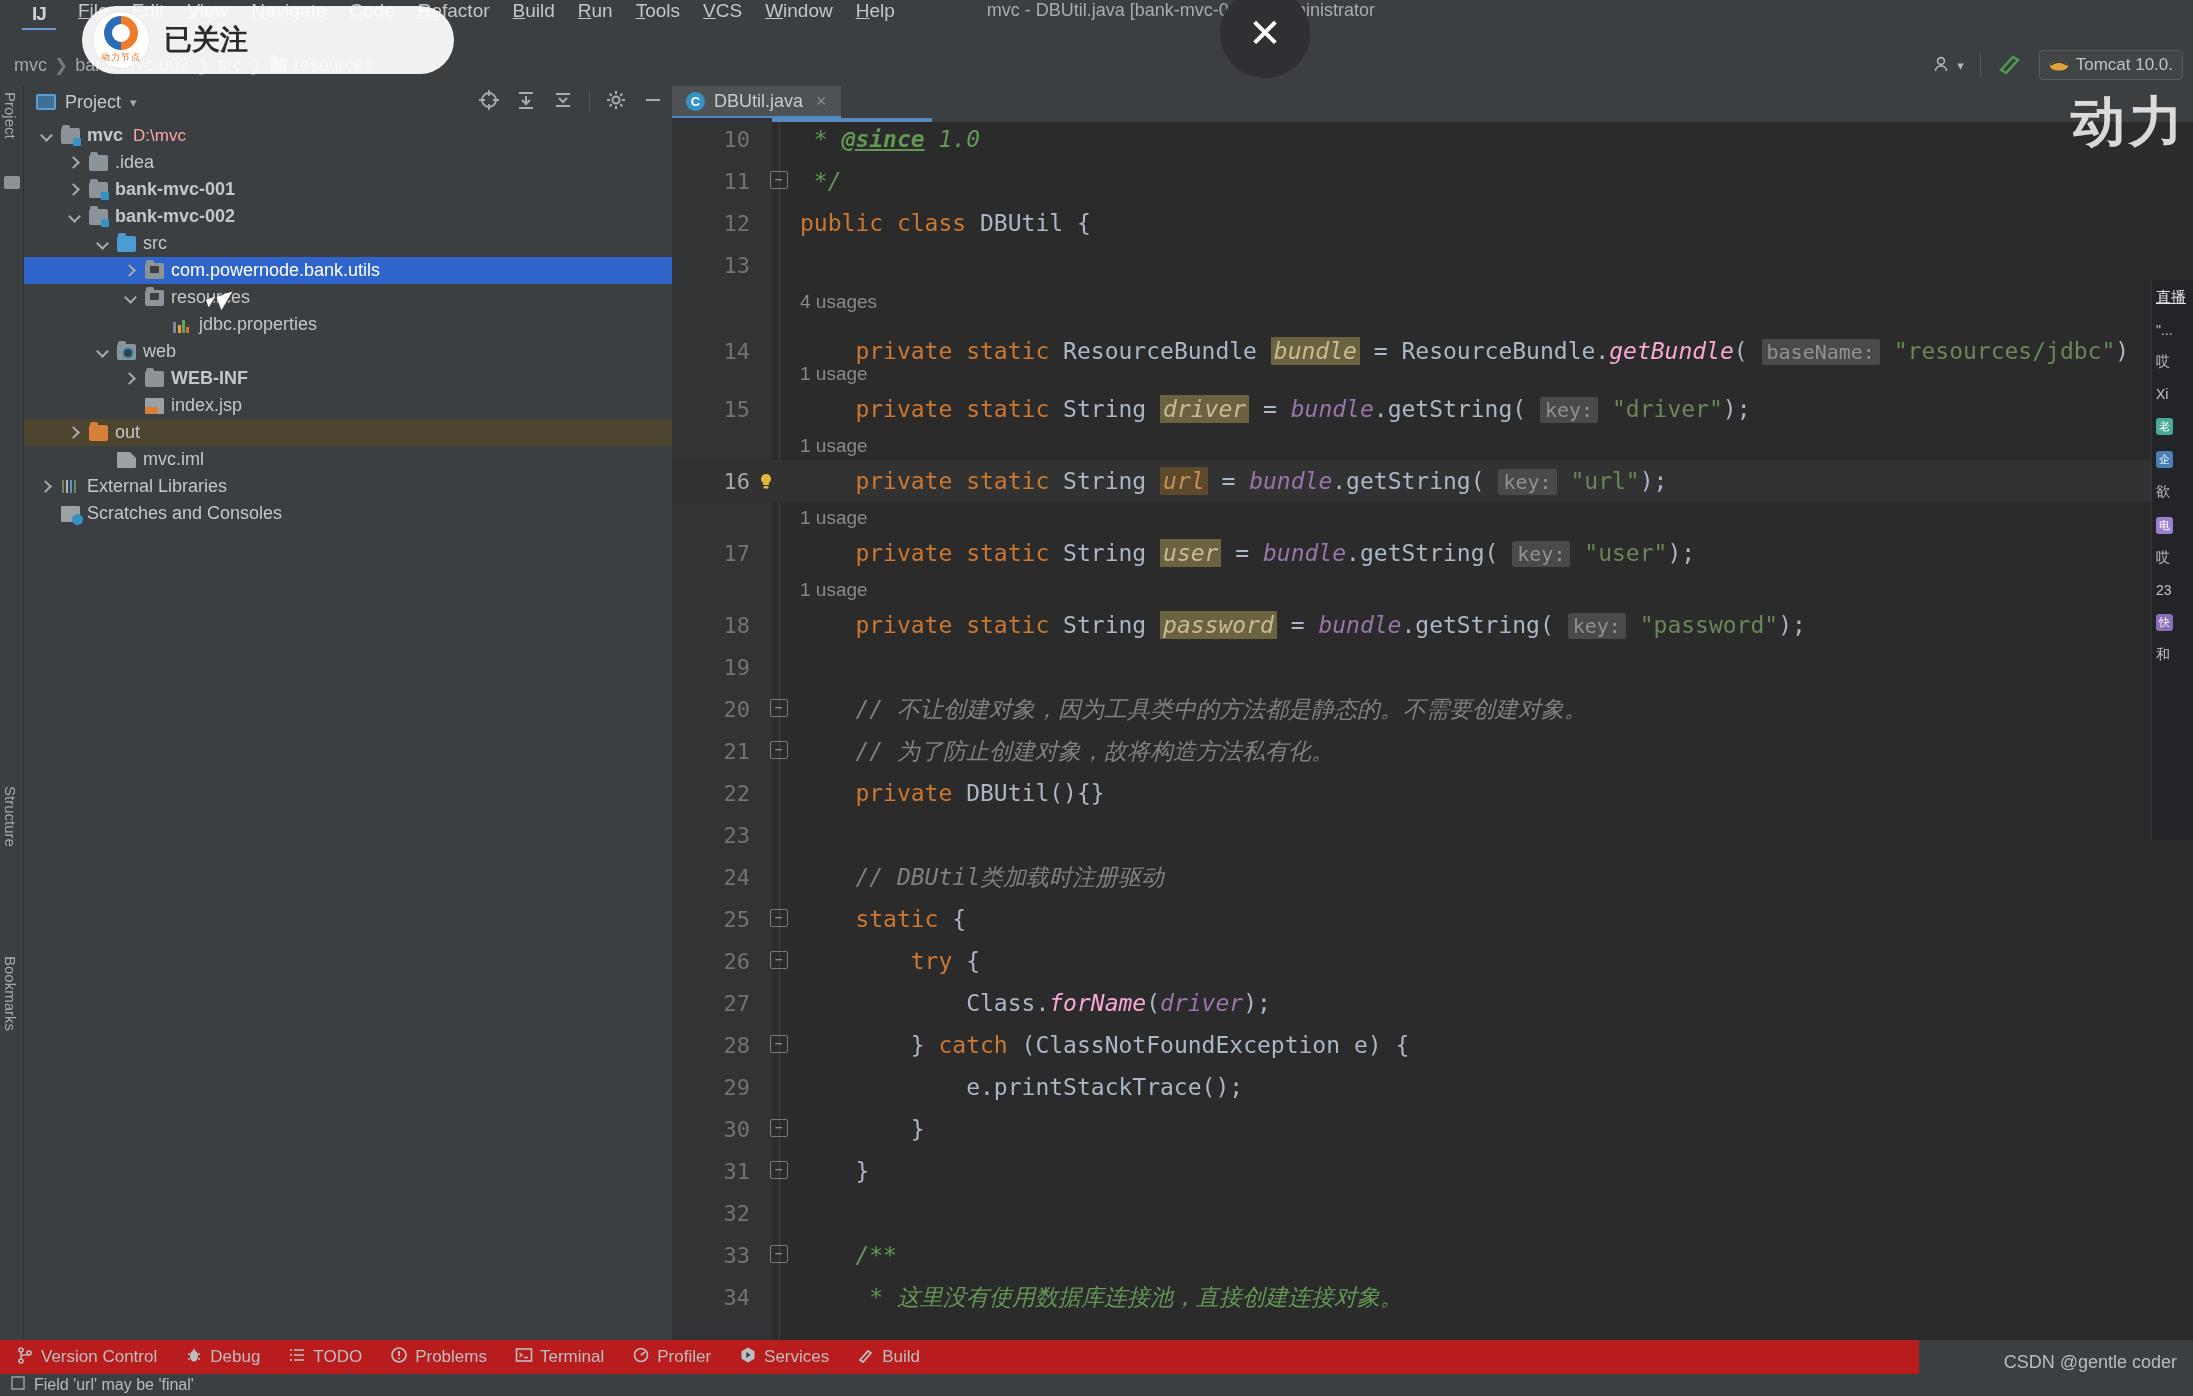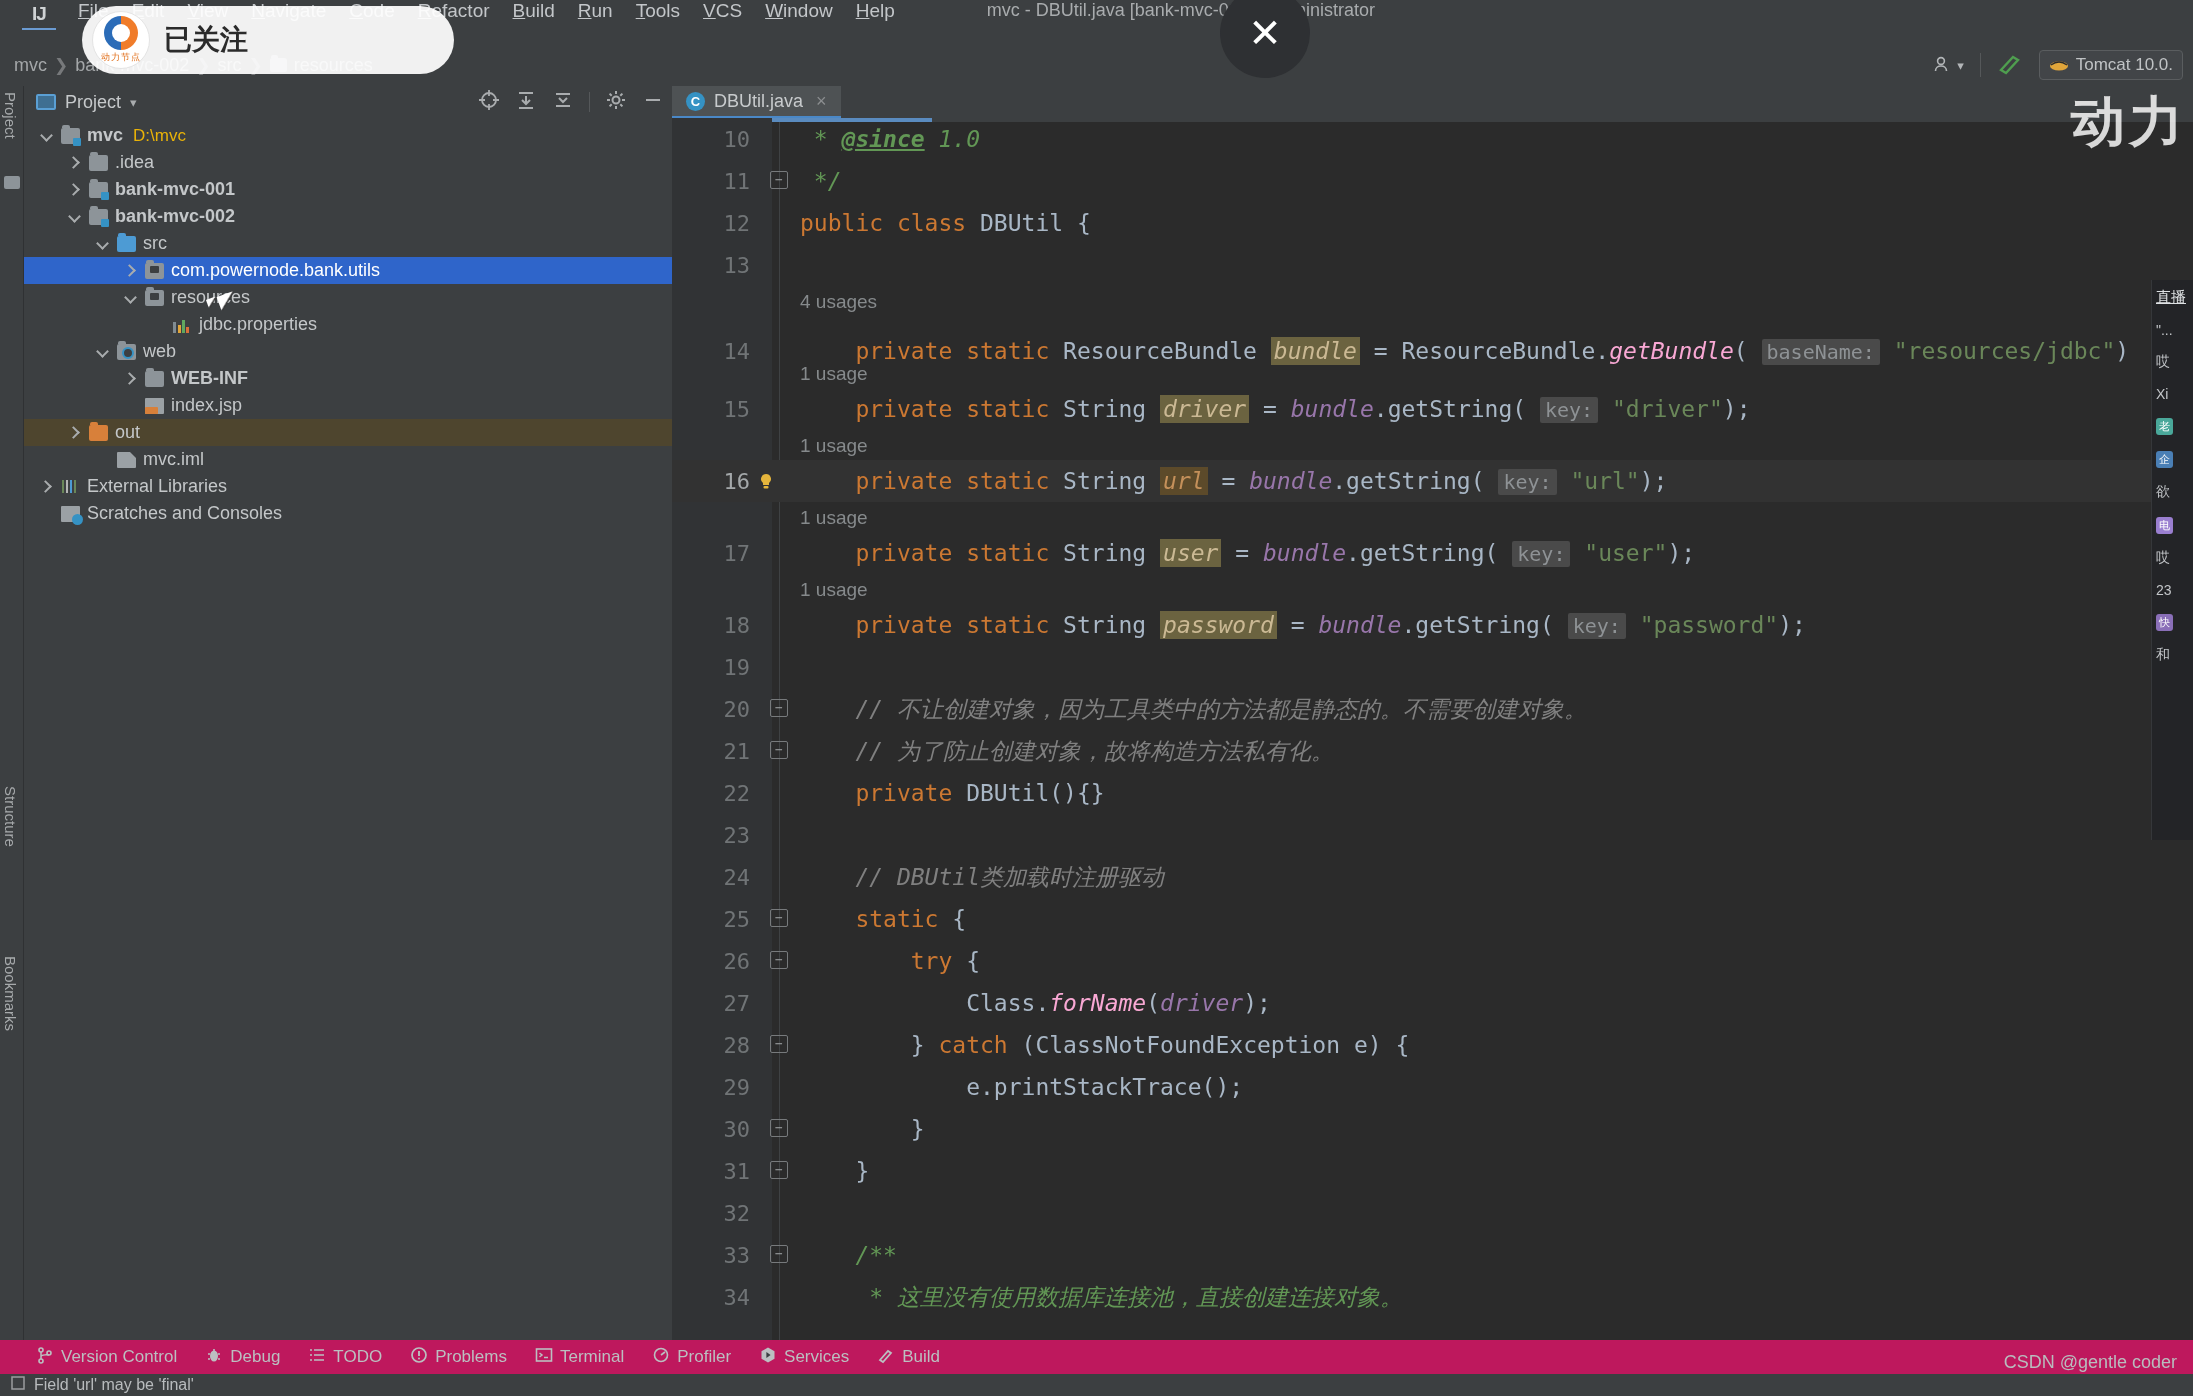--- a/index.html
+++ b/index.html
@@ -96,7 +96,7 @@
   .ic.scr { background:#9ba1a5; border-radius:1px; }
   .ic.scr:after { content:""; position:absolute; right:-3px; bottom:-3px; width:11px; height:11px;
     background:#3592c4; border-radius:50%; }
-  .pathlbl { color:#eab308; font-size:17px; margin-left:10px; }
+  .pathlbl { color:#fca5a5; font-size:17px; margin-left:10px; }
   .bold { font-weight:bold; }
 
   

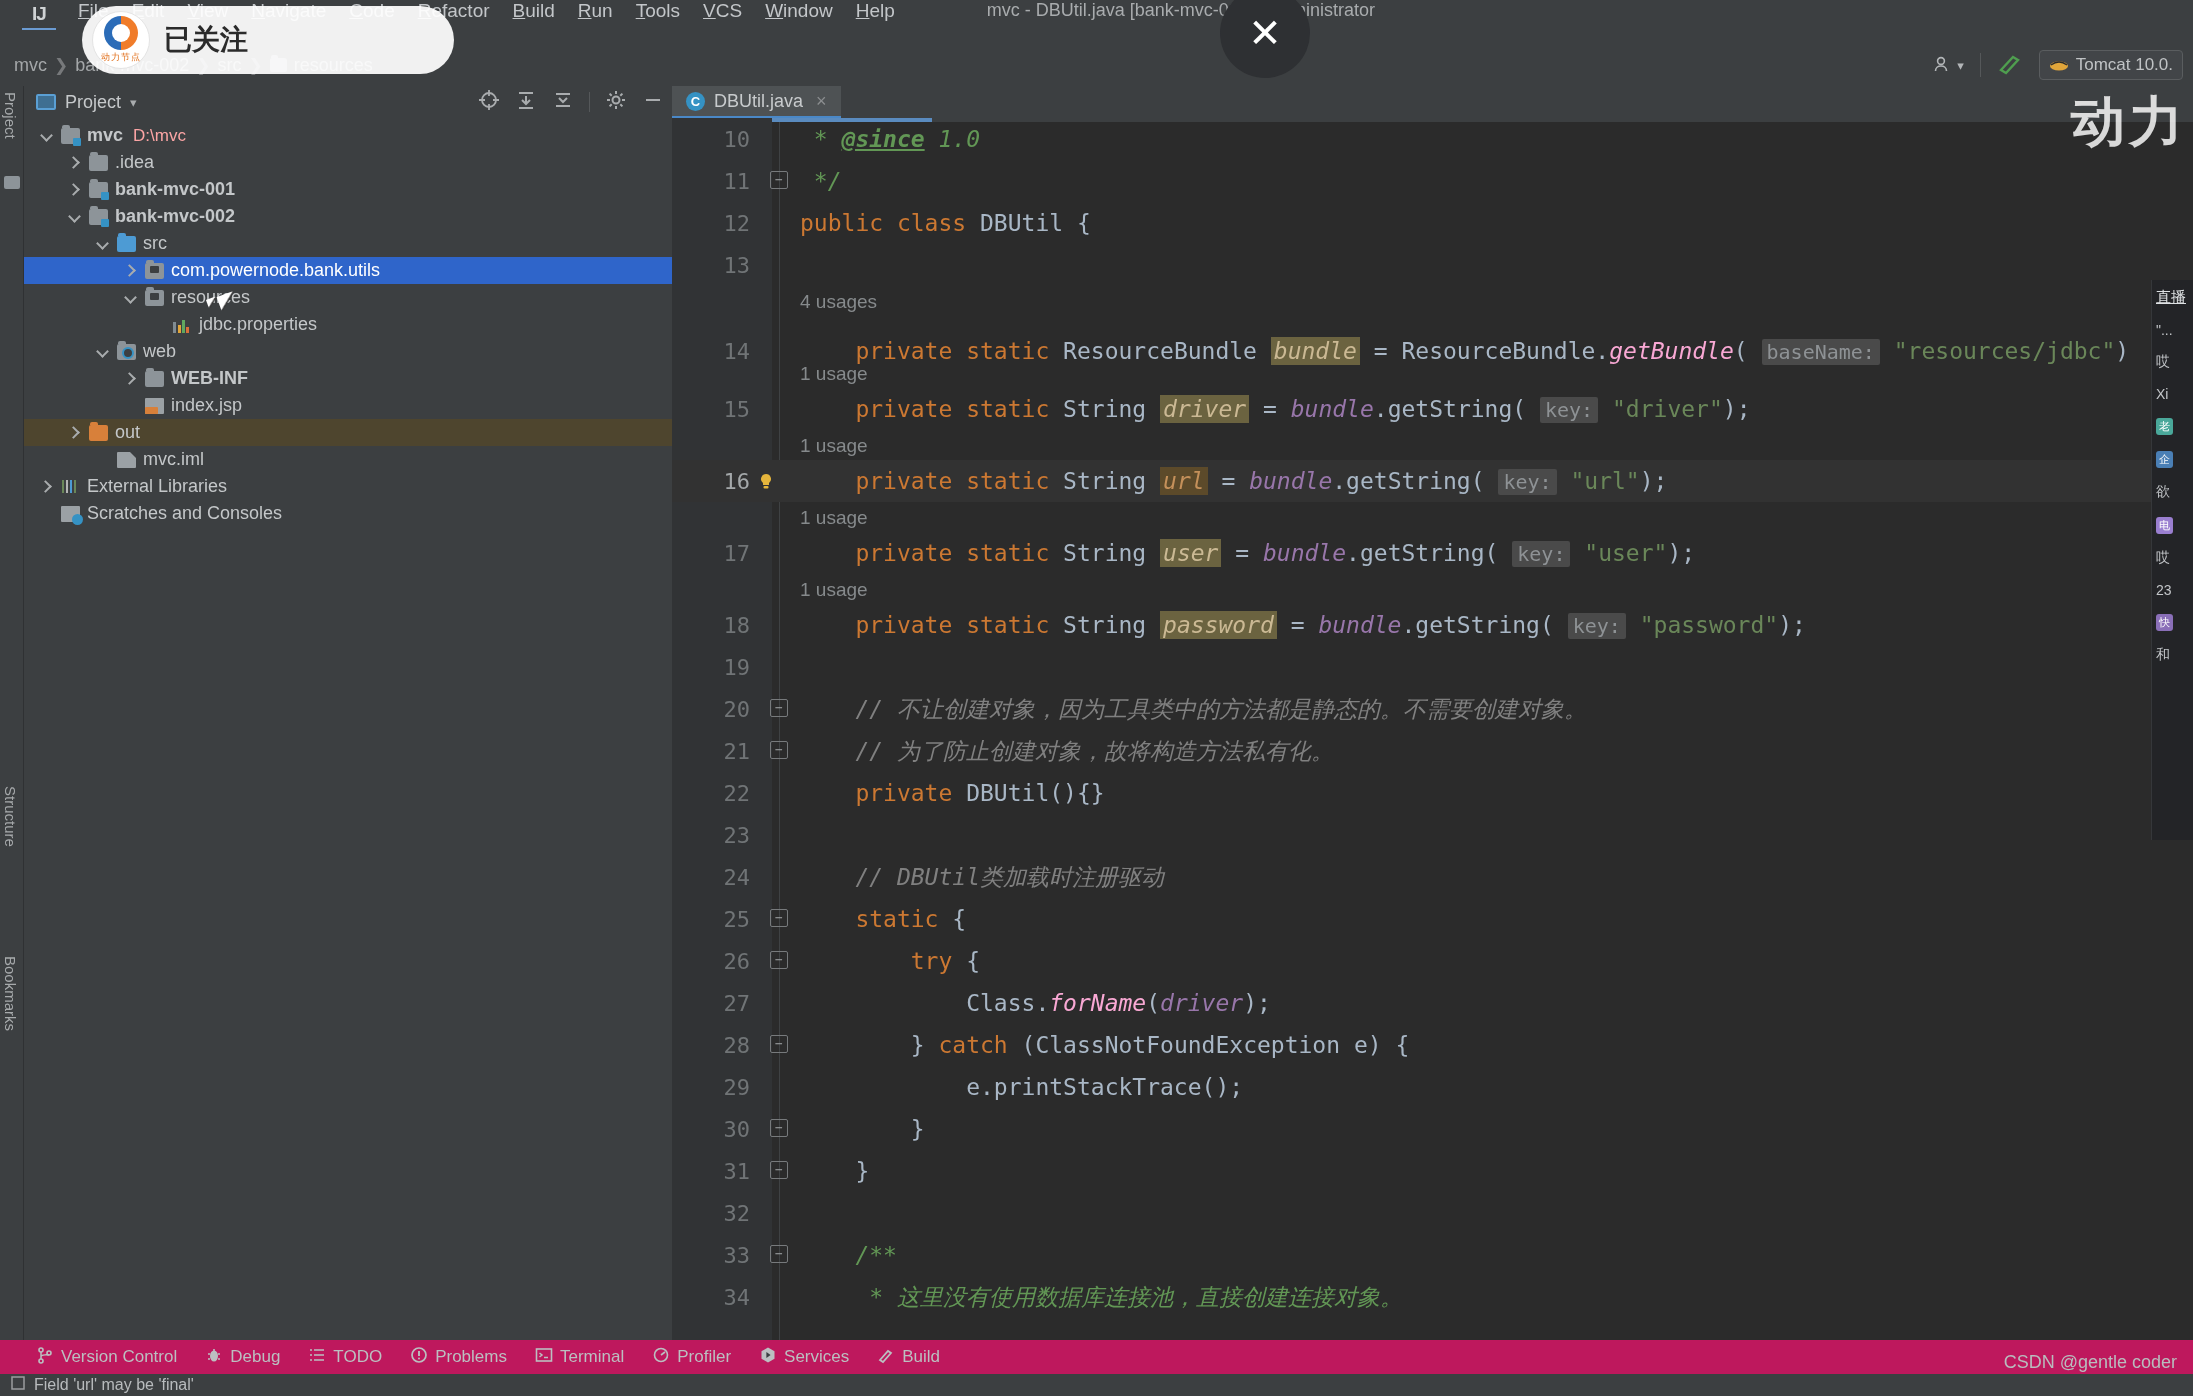--- a/index.html
+++ b/index.html
@@ -141,8 +141,8 @@
   .scroll-top i { position:absolute; left:0; top:0; width:160px; height:4px; background:#5a8bbf; }
 
   
-  .toolwin { position:absolute; left:0; top:1340px; width:2193px; height:34px; background:#be185d;
-    display:flex; align-items:center; padding-left:36px; gap:28px; }
+  .toolwin { position:absolute; left:0; top:1340px; width:1919px; height:34px; background:#b91c1c;
+    display:flex; align-items:center; padding-left:16px; gap:28px; }
   .tw { display:flex; align-items:center; gap:7px; font-size:17px; color:#bcbfc1; white-space:nowrap;}
   .statusbar { position:absolute; left:0; top:1374px; width:2193px; height:22px; background:#3c3f41;
     display:flex; align-items:center; padding-left:10px; gap:8px; }

